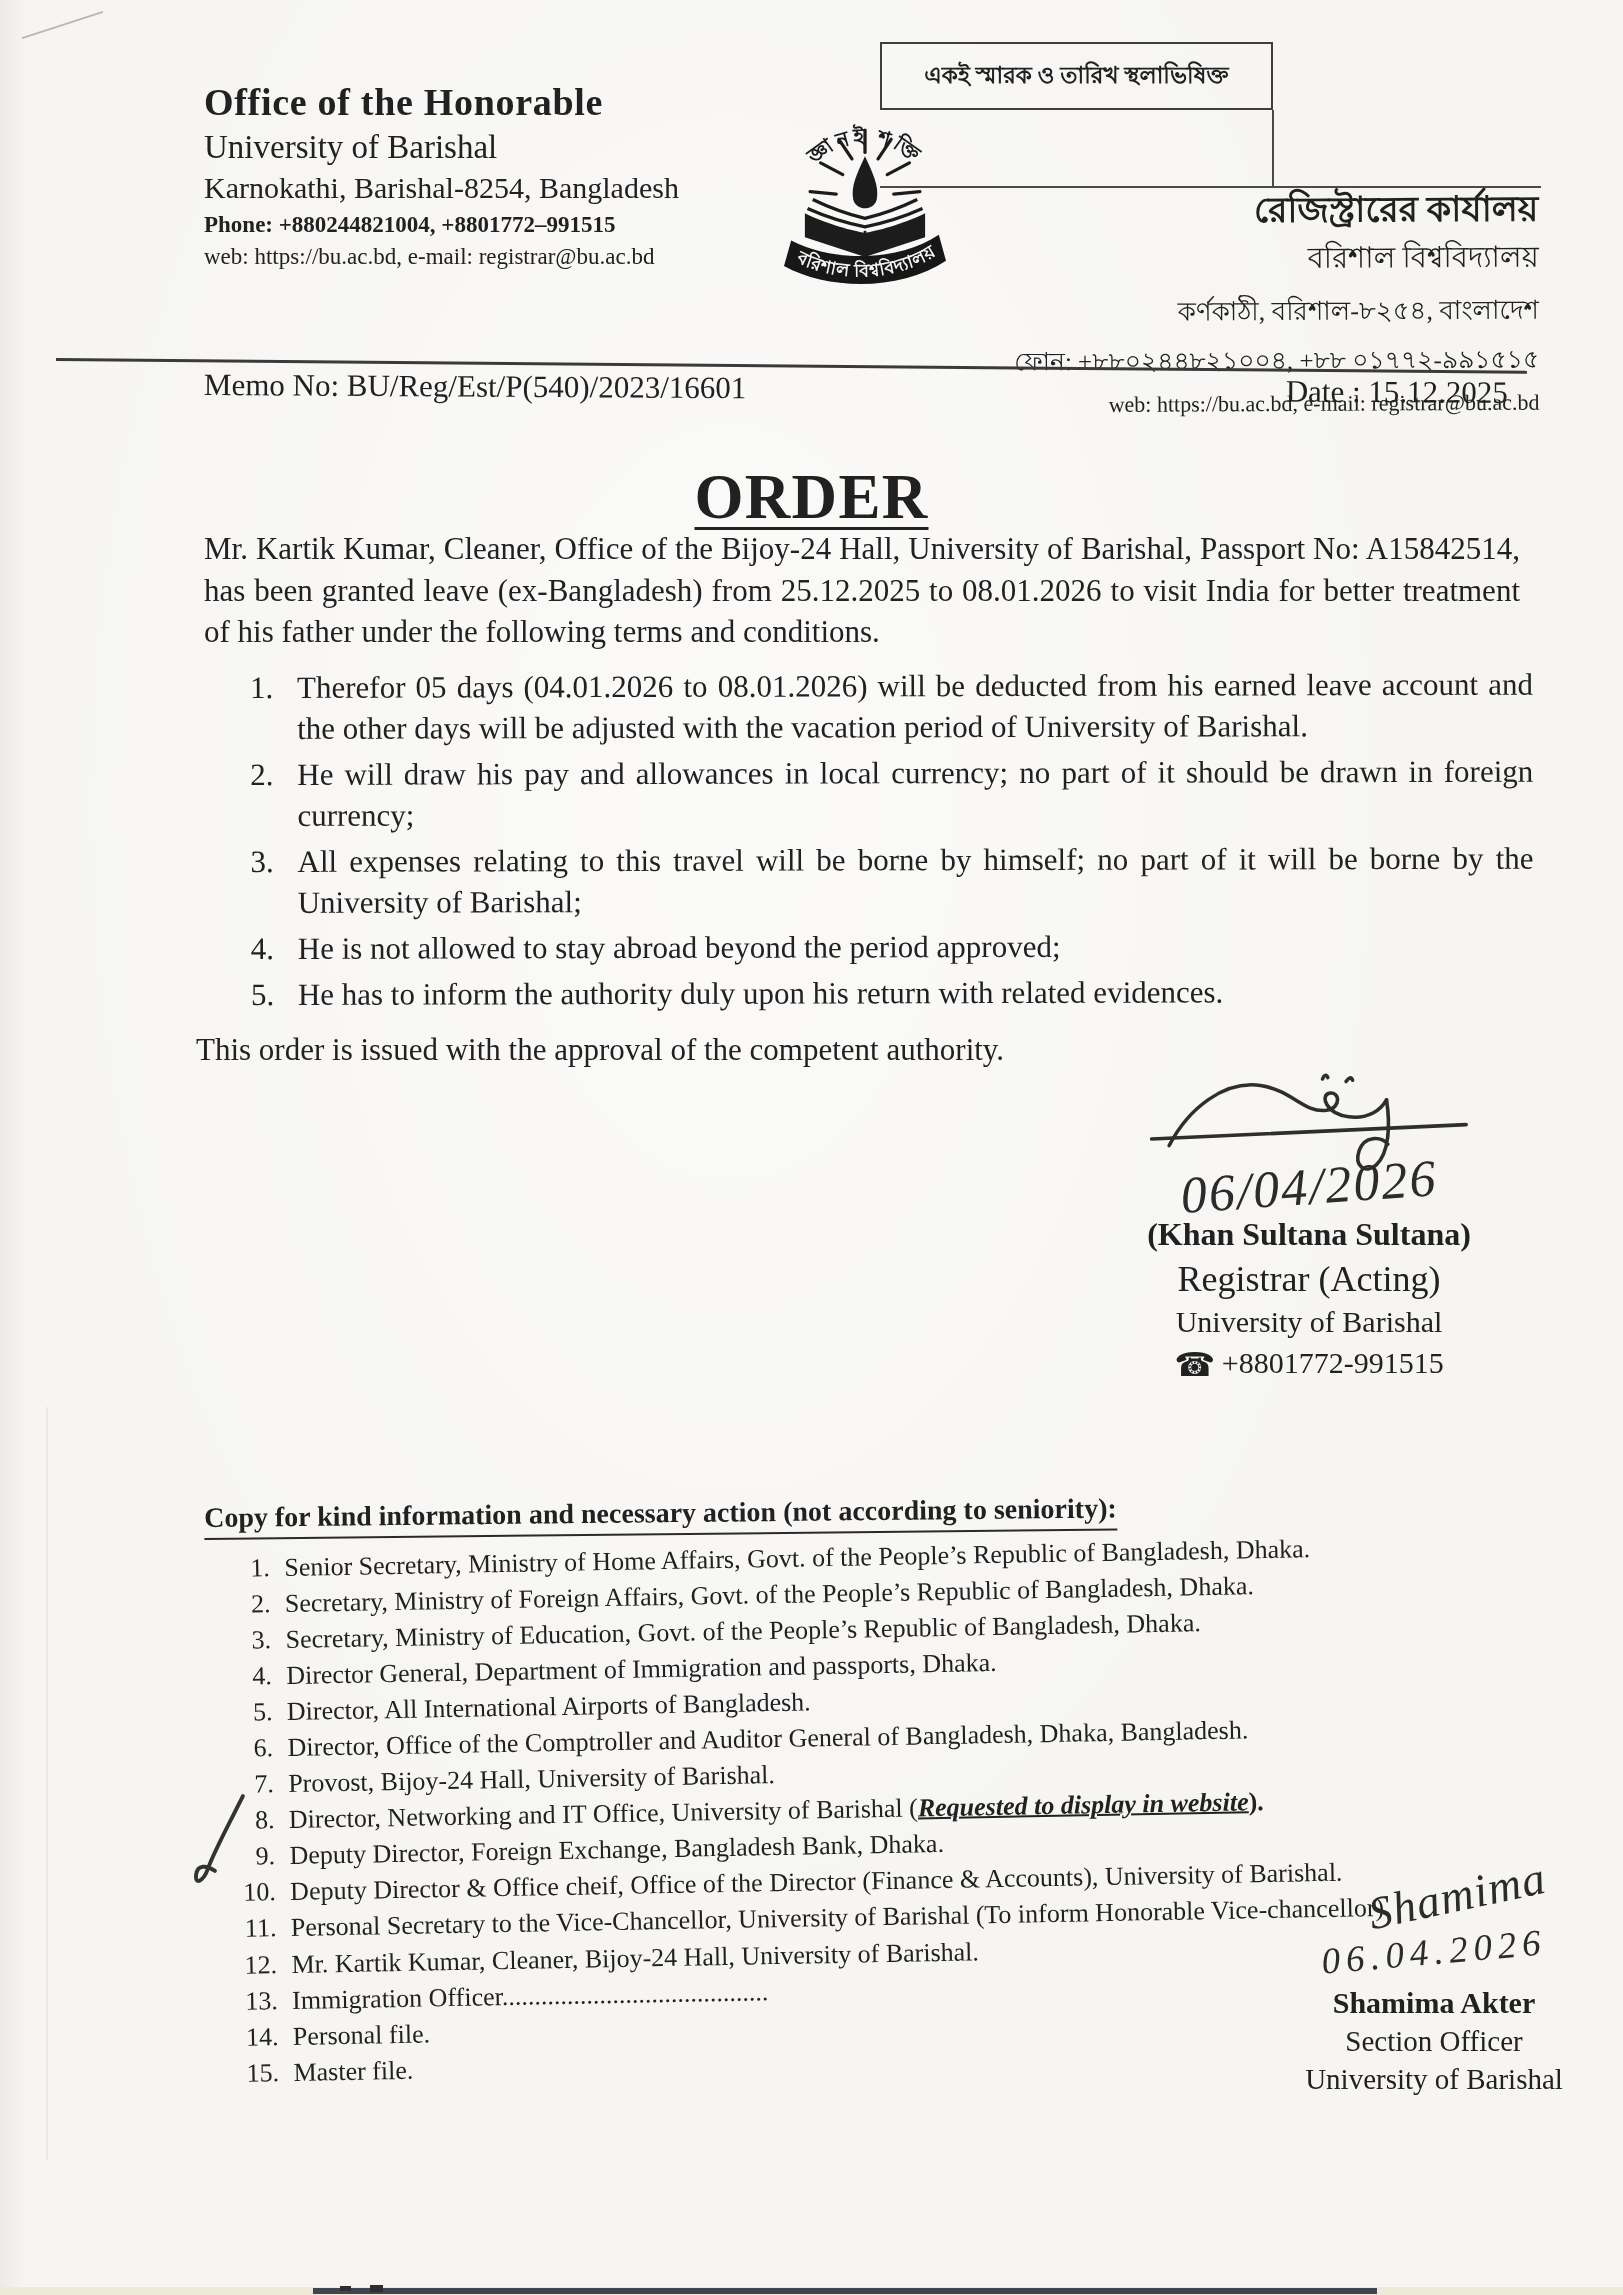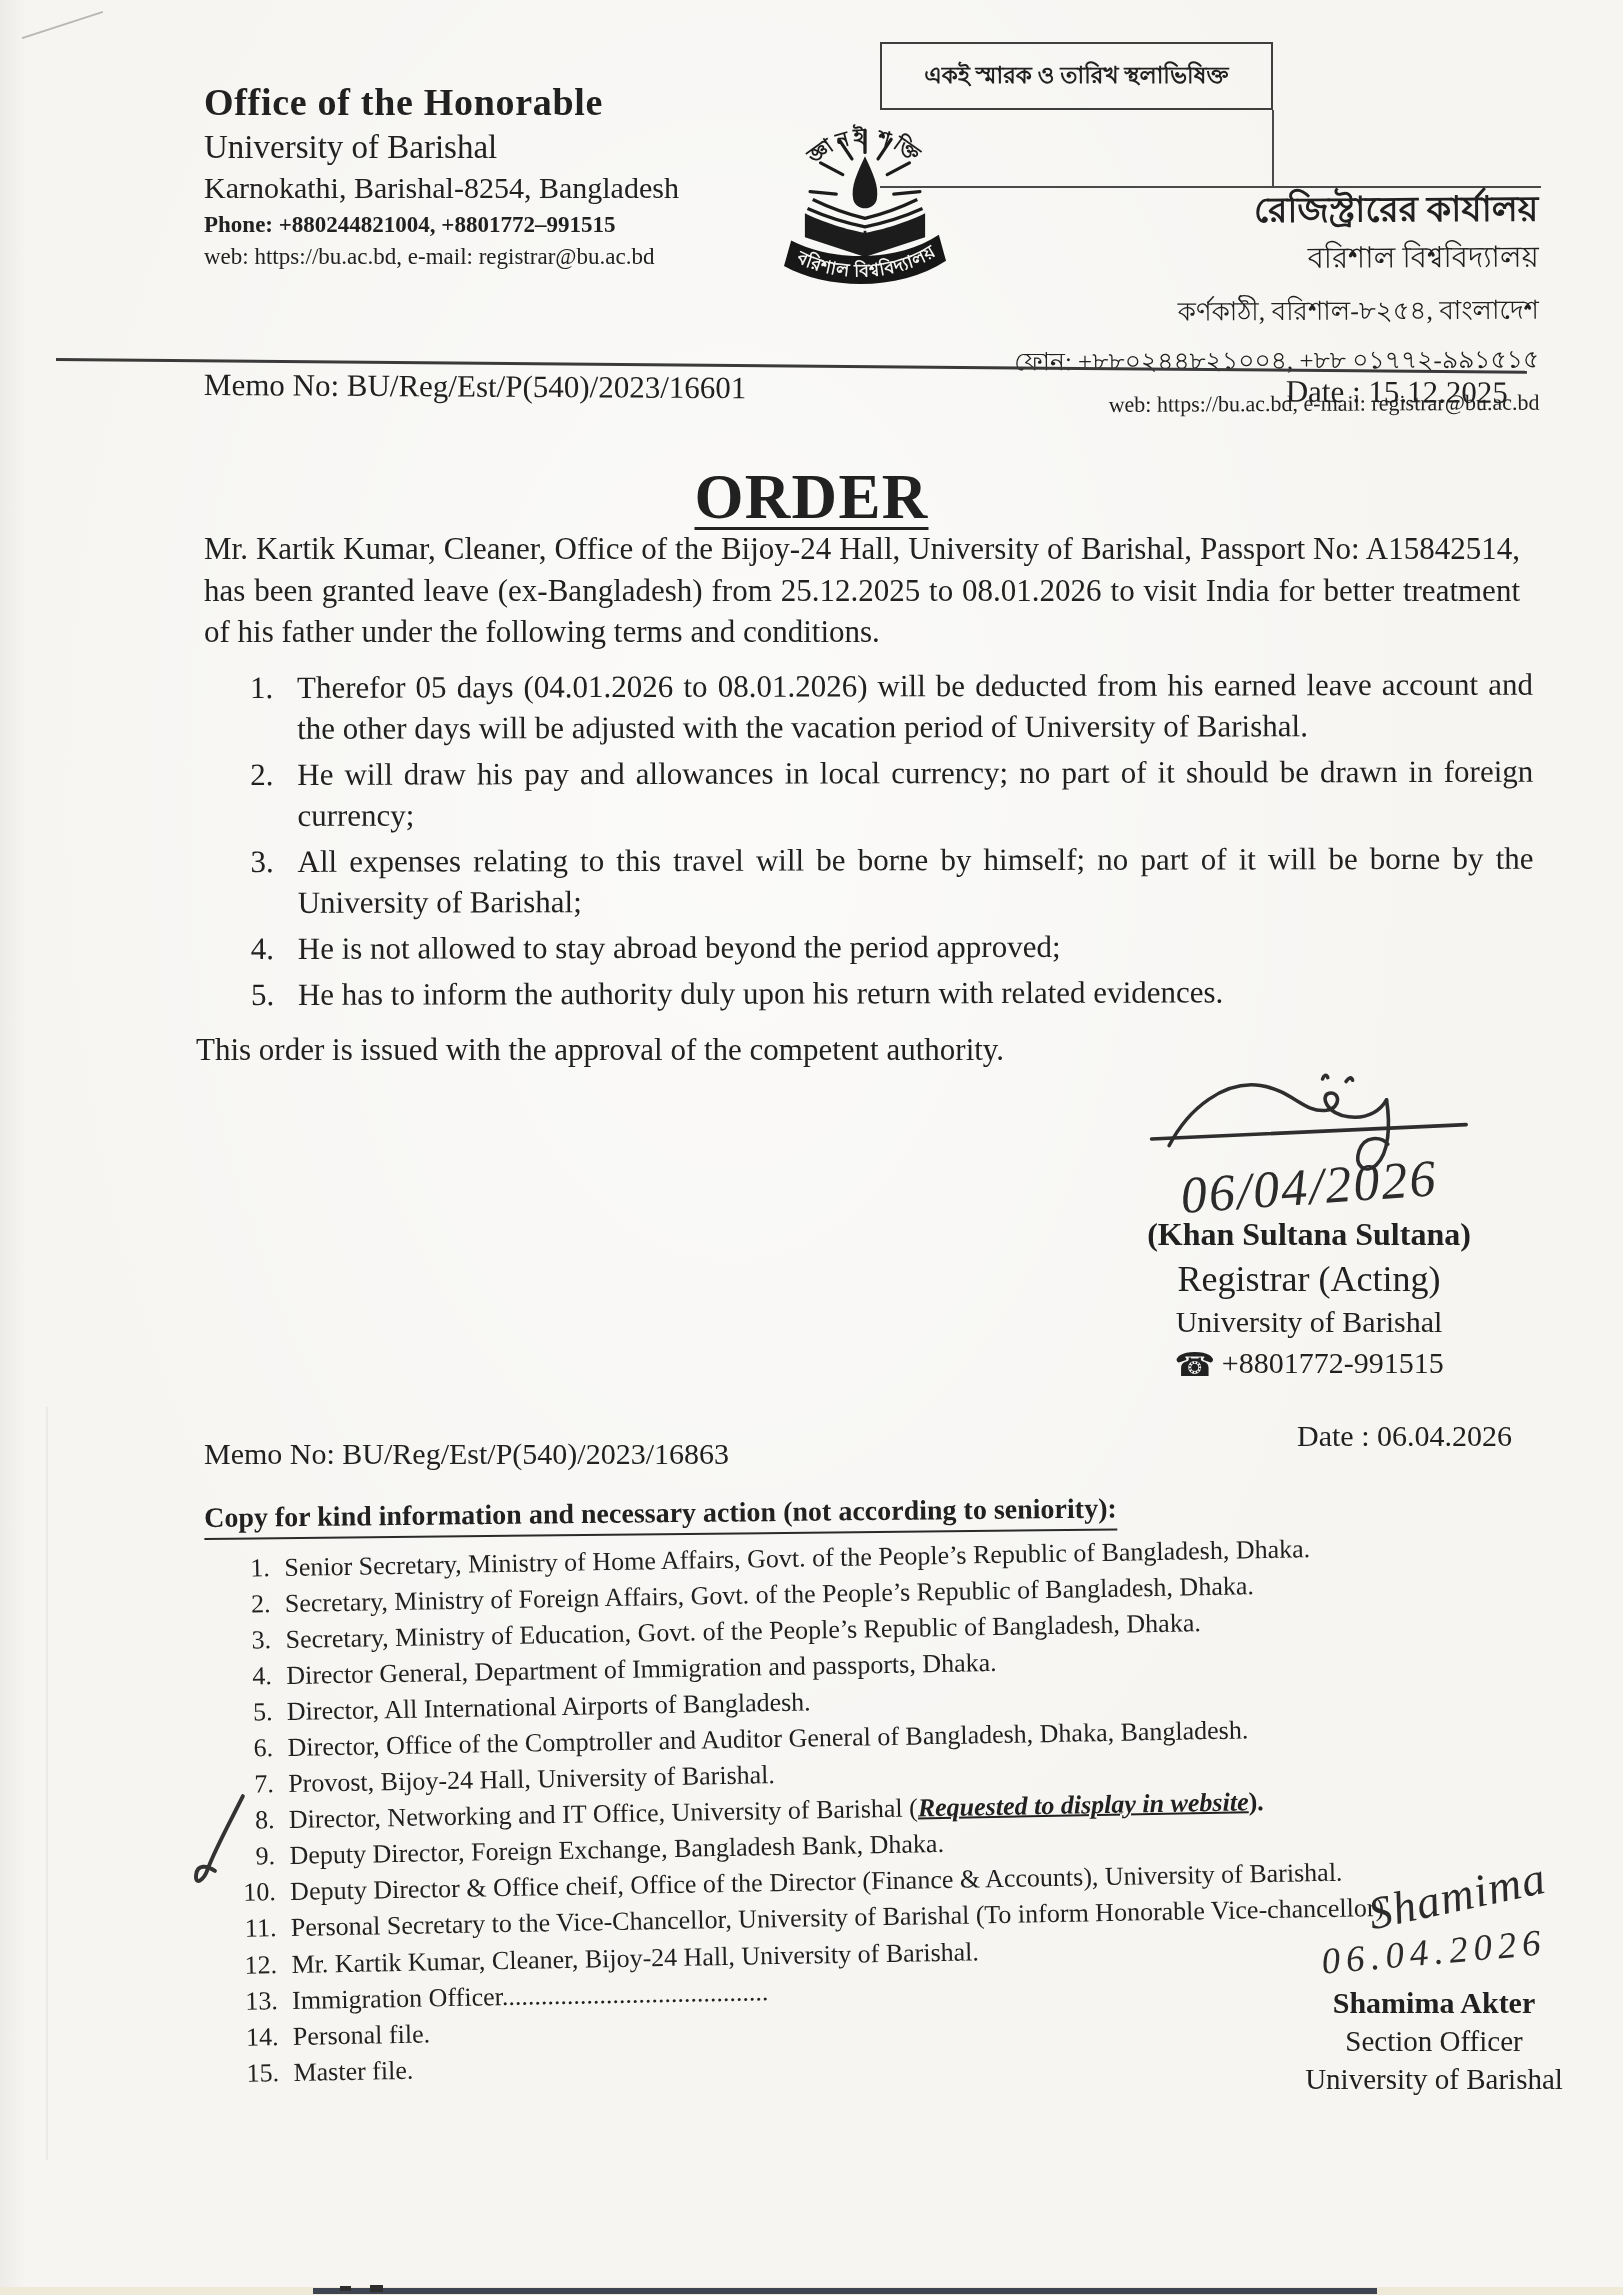--- a/index.html
+++ b/index.html
@@ -207,10 +207,6 @@
     </div>
   </div>
 
-  <div class="abs memo-row2">
-    <span class="m-label">Memo No: BU/Reg/Est/P(540)/2023/16863</span>
-    <span class="m-date">Date : 06.04.2026</span>
-  </div>
 
   <div class="abs copy-heading">
     <span>Copy for kind information and necessary action (not according to seniority):</span>

